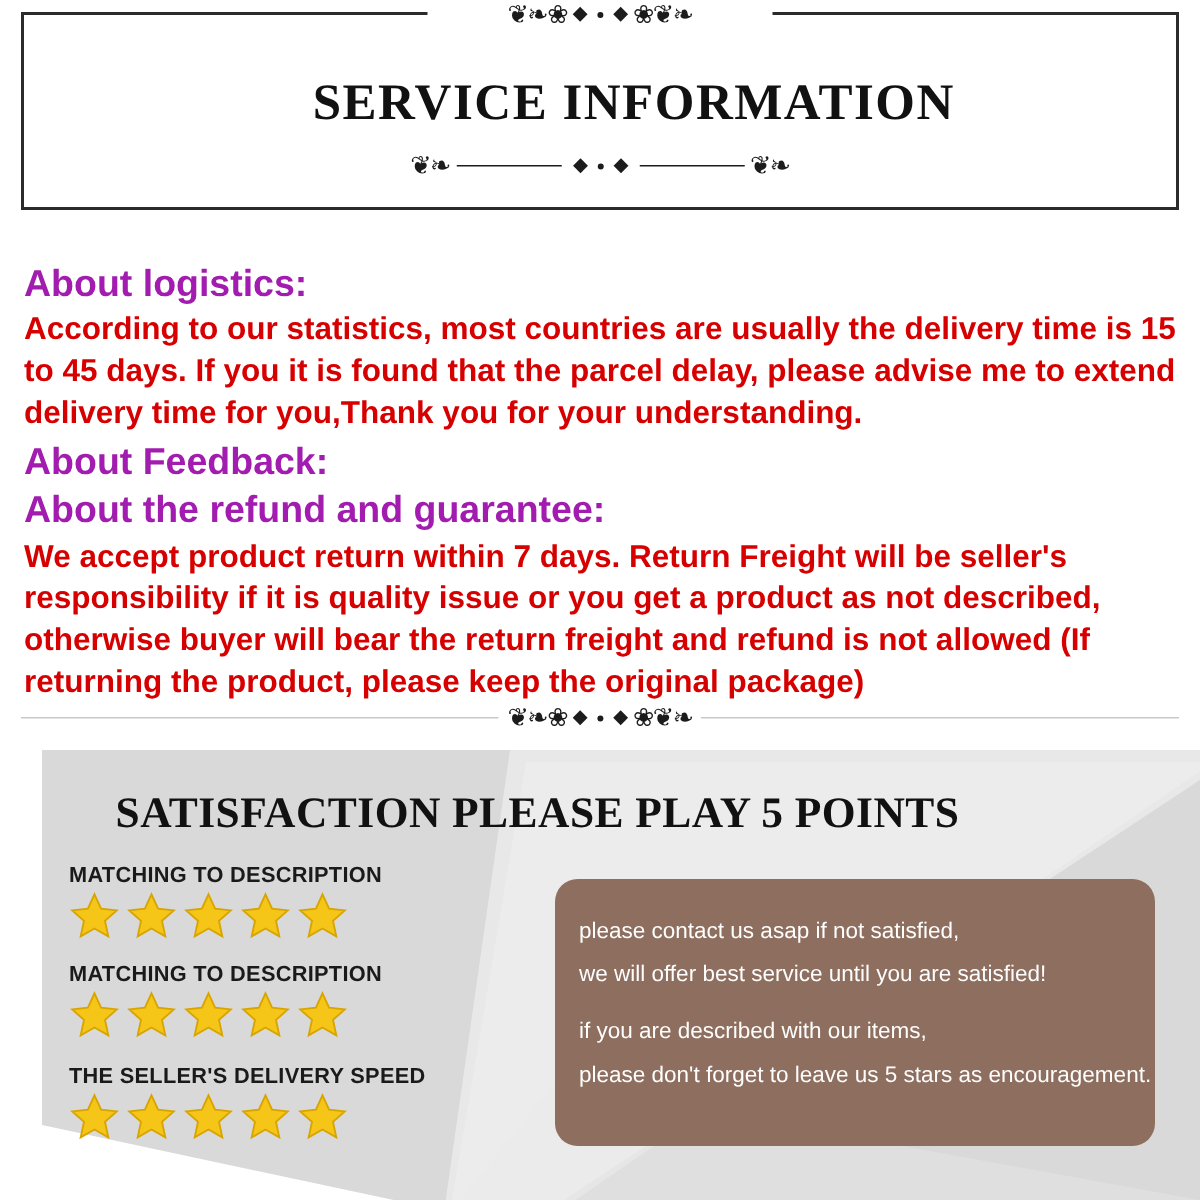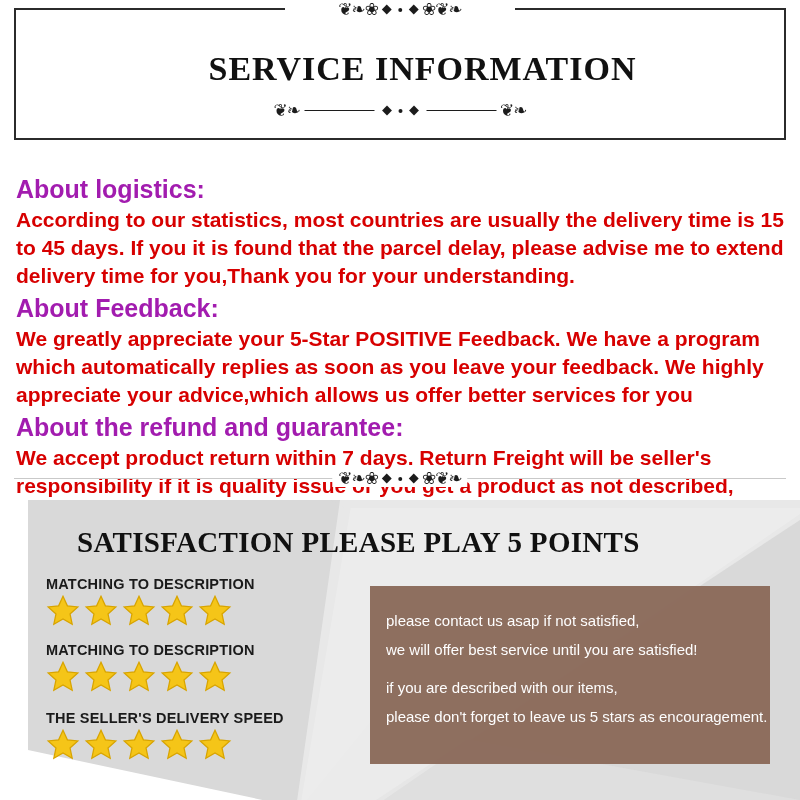--- a/index.html
+++ b/index.html
@@ -242,7 +242,6 @@
     <p class="sec-body">According to our statistics, most countries are usually the delivery time is 15 to 45 days. If you it is found that the parcel delay, please advise me to extend delivery time for you,Thank you for your understanding.</p>
 
     <p class="sec-head">About Feedback:</p>
-    <p class="sec-body">We greatly appreciate your 5-Star POSITIVE Feedback. We have a program which automatically replies as soon as you leave your feedback. We highly appreciate your advice,which allows us offer better services for you</p>
 
     <p class="sec-head">About the refund and guarantee:</p>
     <p class="sec-body">We accept product return within 7 days. Return Freight will be seller's responsibility if it is quality issue or you get a product as not described, otherwise buyer will bear the return freight and refund is not allowed (If returning the product, please keep the original package)</p>

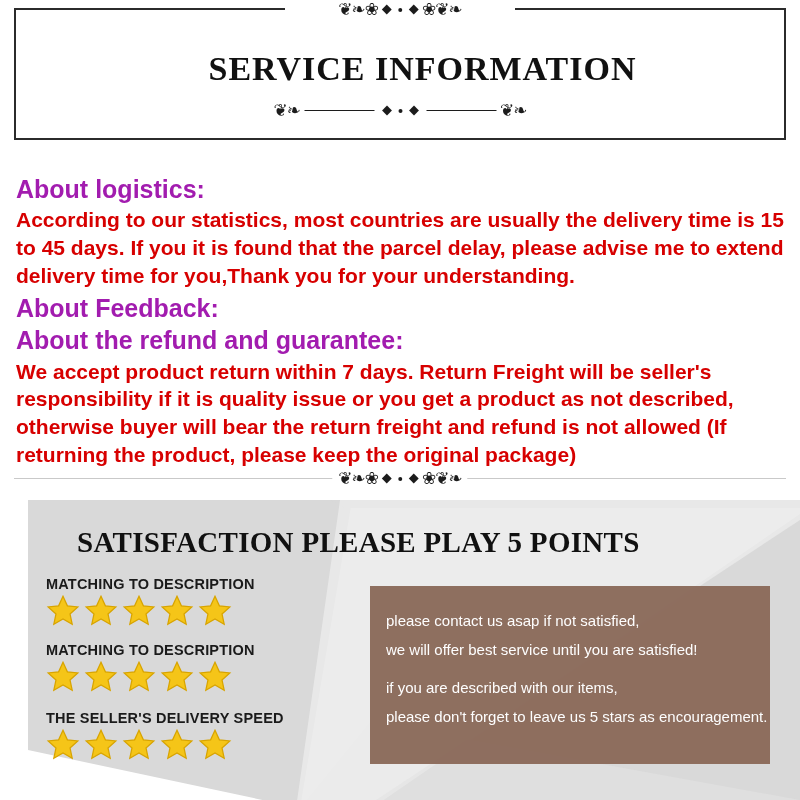--- a/index.html
+++ b/index.html
@@ -199,6 +199,7 @@
     height: 178px;
     background: #8b6a5a;
     opacity: 0.96;
+    border-radius: 15px;
   }
   .msg-line {
     position: absolute;

